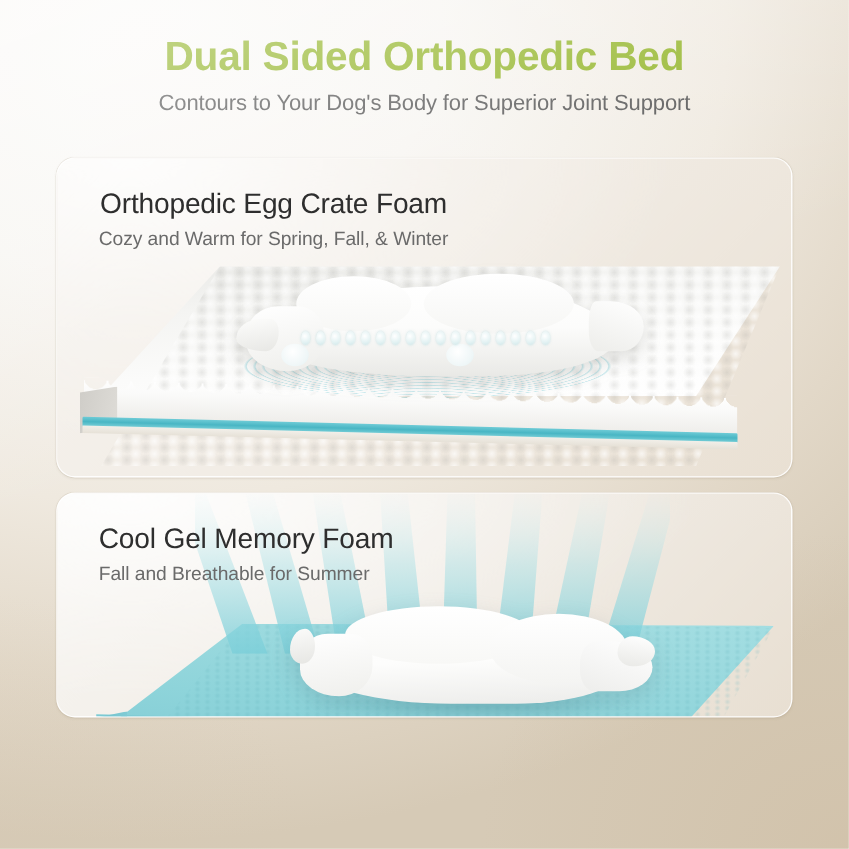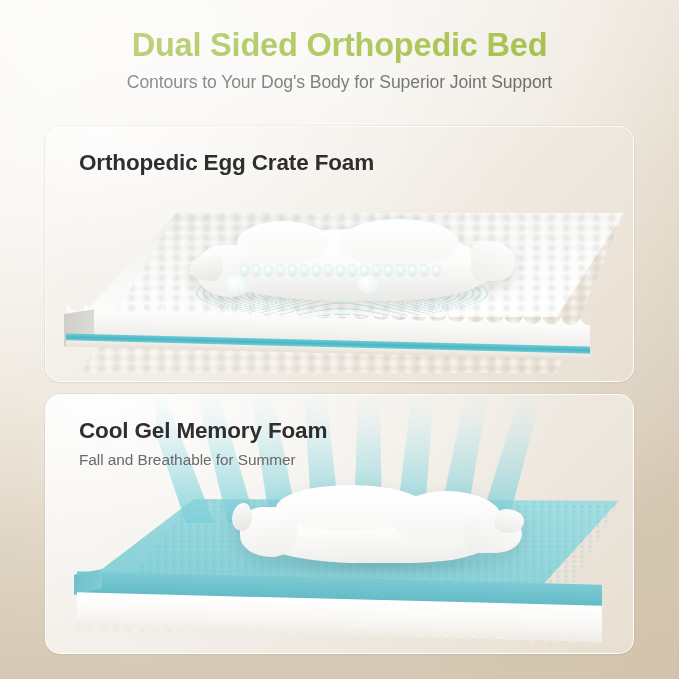--- a/index.html
+++ b/index.html
@@ -82,7 +82,7 @@
 
   .card-title {
     font-size: 22.5px;
-    font-weight: 700;
+    font-weight: 400;
     letter-spacing: -0.15px;
     color: #2e2e2e;
     line-height: 1.2;

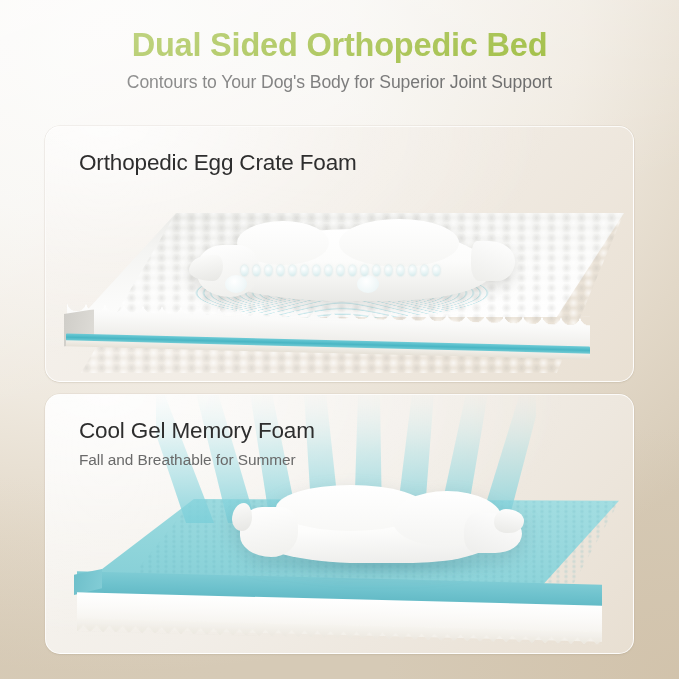--- a/index.html
+++ b/index.html
@@ -408,6 +408,7 @@
 
     <div class="card-text">
       <div class="card-title">Orthopedic Egg Crate Foam</div>
+      <div class="card-sub">Cozy and Warm for Spring, Fall, &amp; Winter</div>
     </div>
 
     <div class="art">

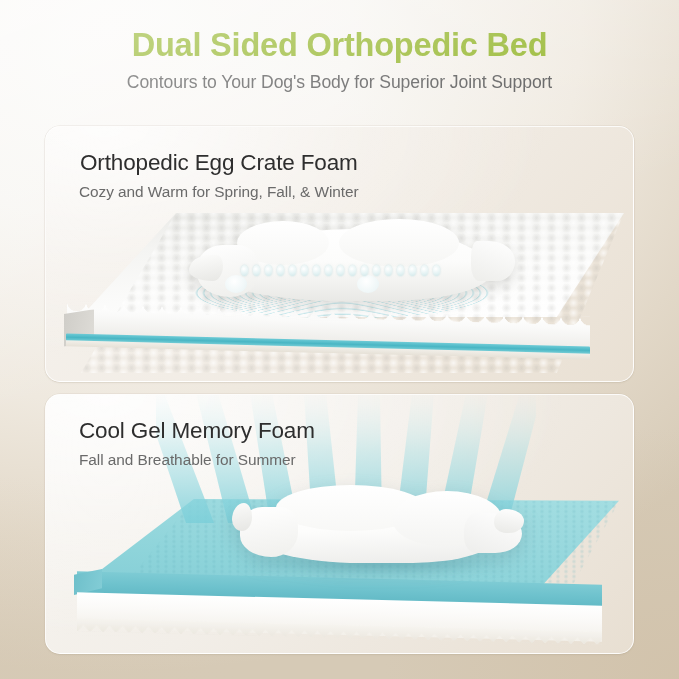--- a/index.html
+++ b/index.html
@@ -72,7 +72,7 @@
 
   .card-2 {
     top: 394px;
-    height: 260px;
+    height: 180px;
     background:
       radial-gradient(100% 120% at 10% 0%, rgba(255,255,255,0.88) 0%, rgba(255,255,255,0.30) 45%, rgba(255,255,255,0) 78%),
       linear-gradient(135deg, #f7f5f1 0%, #f2eee8 45%, #e8dfd2 100%);

